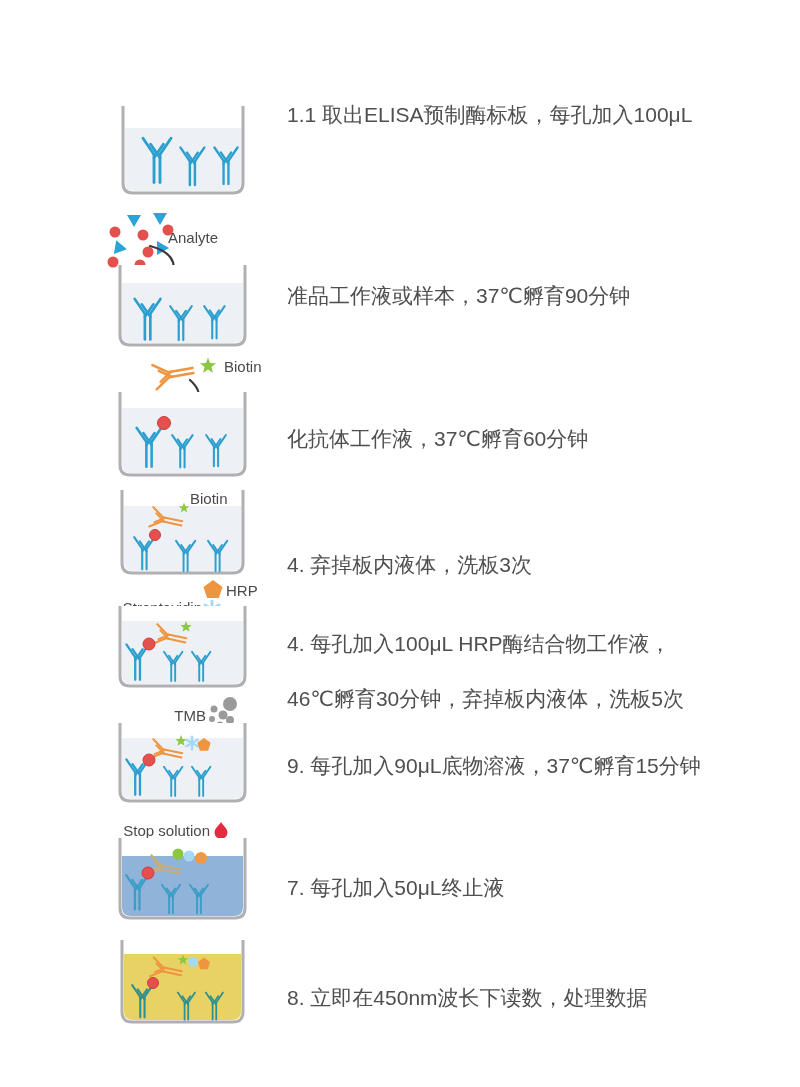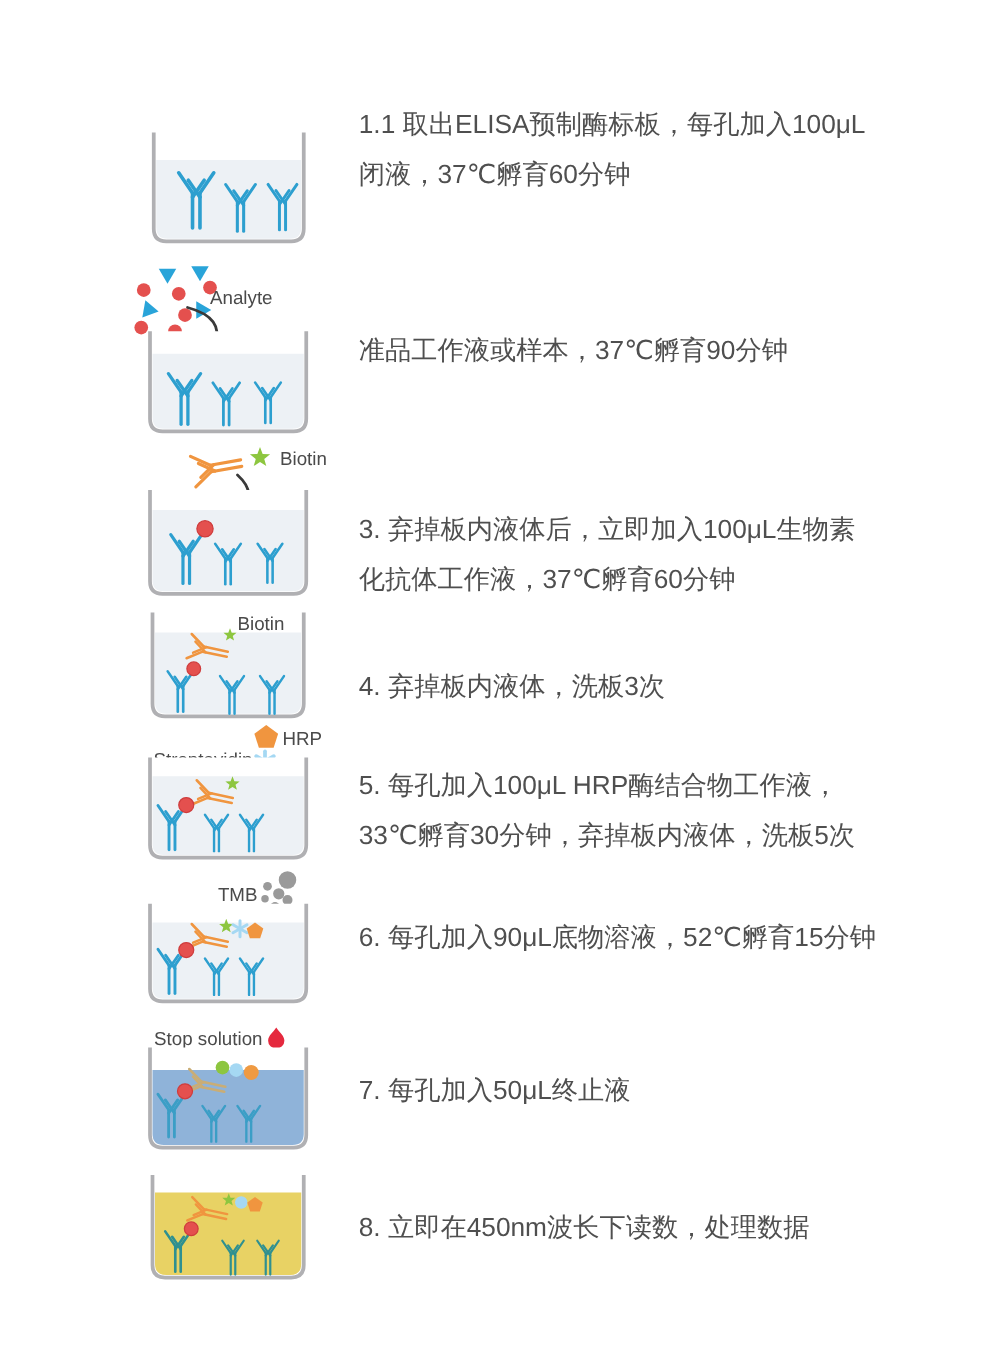--- a/index.html
+++ b/index.html
@@ -11,7 +11,7 @@
     position:absolute;left:287px;width:470px;
     font-size:21px;line-height:40px;color:#4f4f4f;
   }
-  .tline{white-space:nowrap;}
+  .tline{white-space:nowrap;margin-top:15px;}
   .illus{position:absolute;}
   svg text{
     font-family:"Liberation Sans","DejaVu Sans",sans-serif;

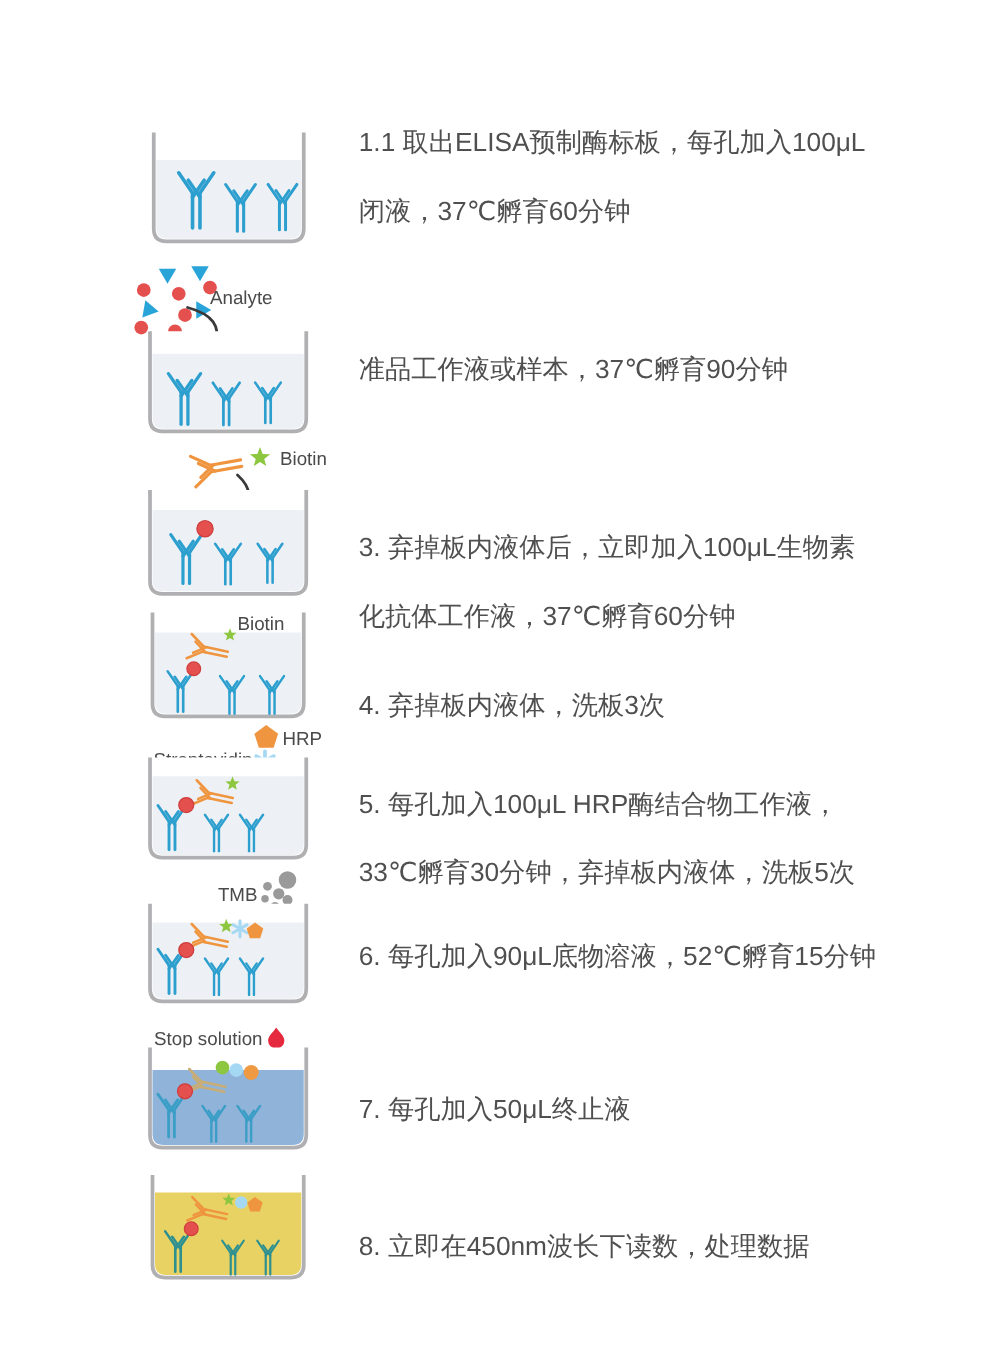--- a/index.html
+++ b/index.html
@@ -59,7 +59,6 @@
 </svg>
 <div class="step-text" style="top:80px">
   <div class="tline">1.1 取出ELISA预制酶标板，每孔加入100μL</div>
-  <div class="tline">闭液，37℃孵育60分钟</div>
 </div>
 
 <svg class="illus" style="left:98px;top:210px" width="172" height="140" viewBox="0 0 172 140">

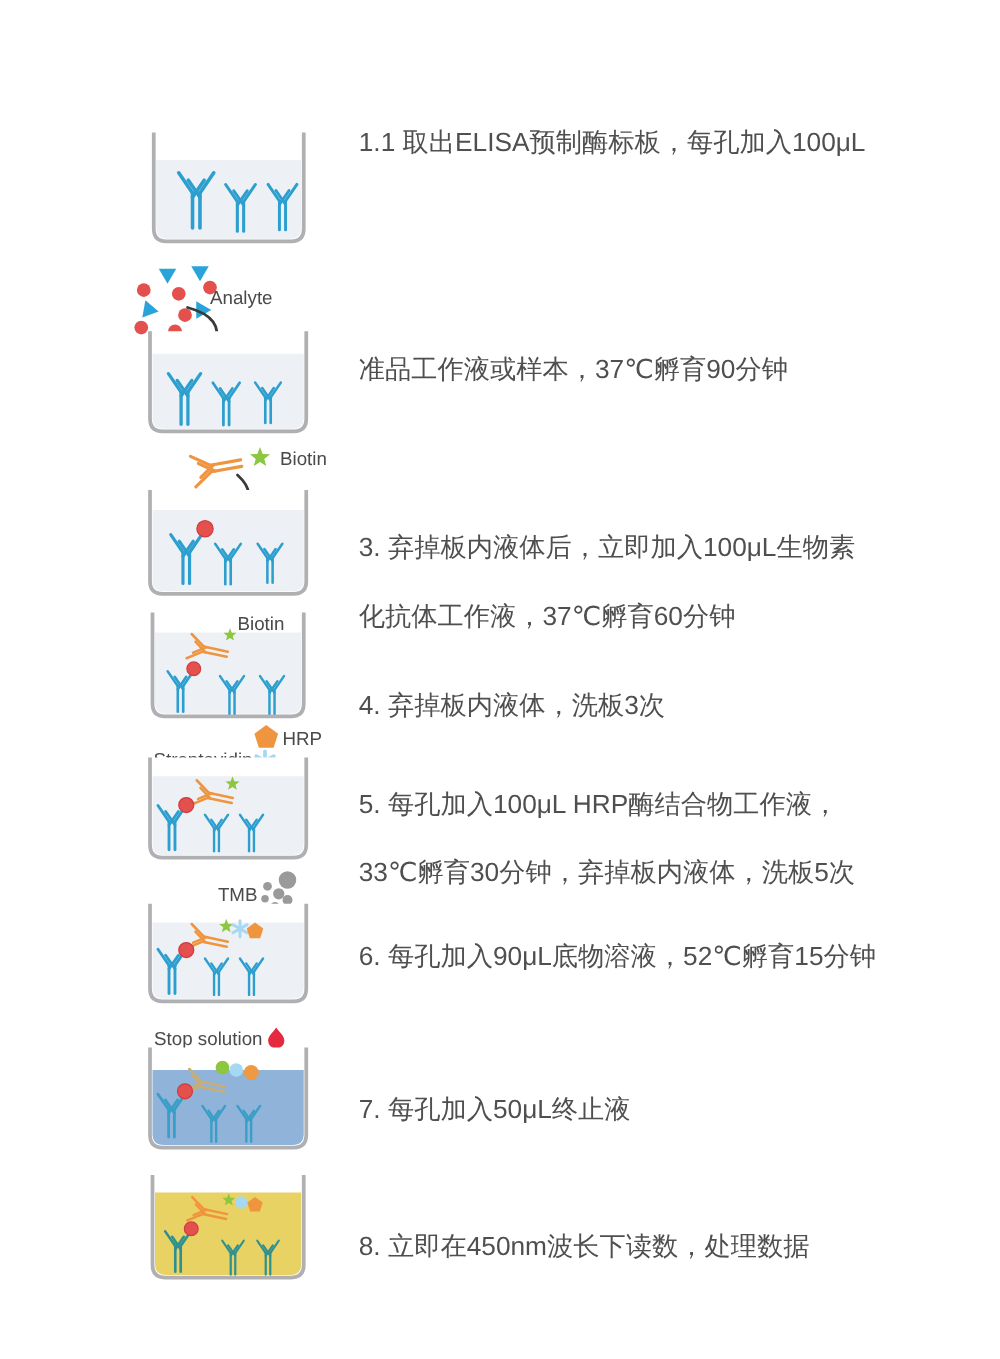--- a/index.html
+++ b/index.html
@@ -113,7 +113,6 @@
   <circle cx="66" cy="79" r="6.5" fill="#e4504e" stroke="#cf3d3d"></circle>
 </svg>
 <div class="step-text" style="top:404px">
-  <div class="tline">3. 弃掉板内液体后，立即加入100μL生物素</div>
   <div class="tline">化抗体工作液，37℃孵育60分钟</div>
 </div>
 

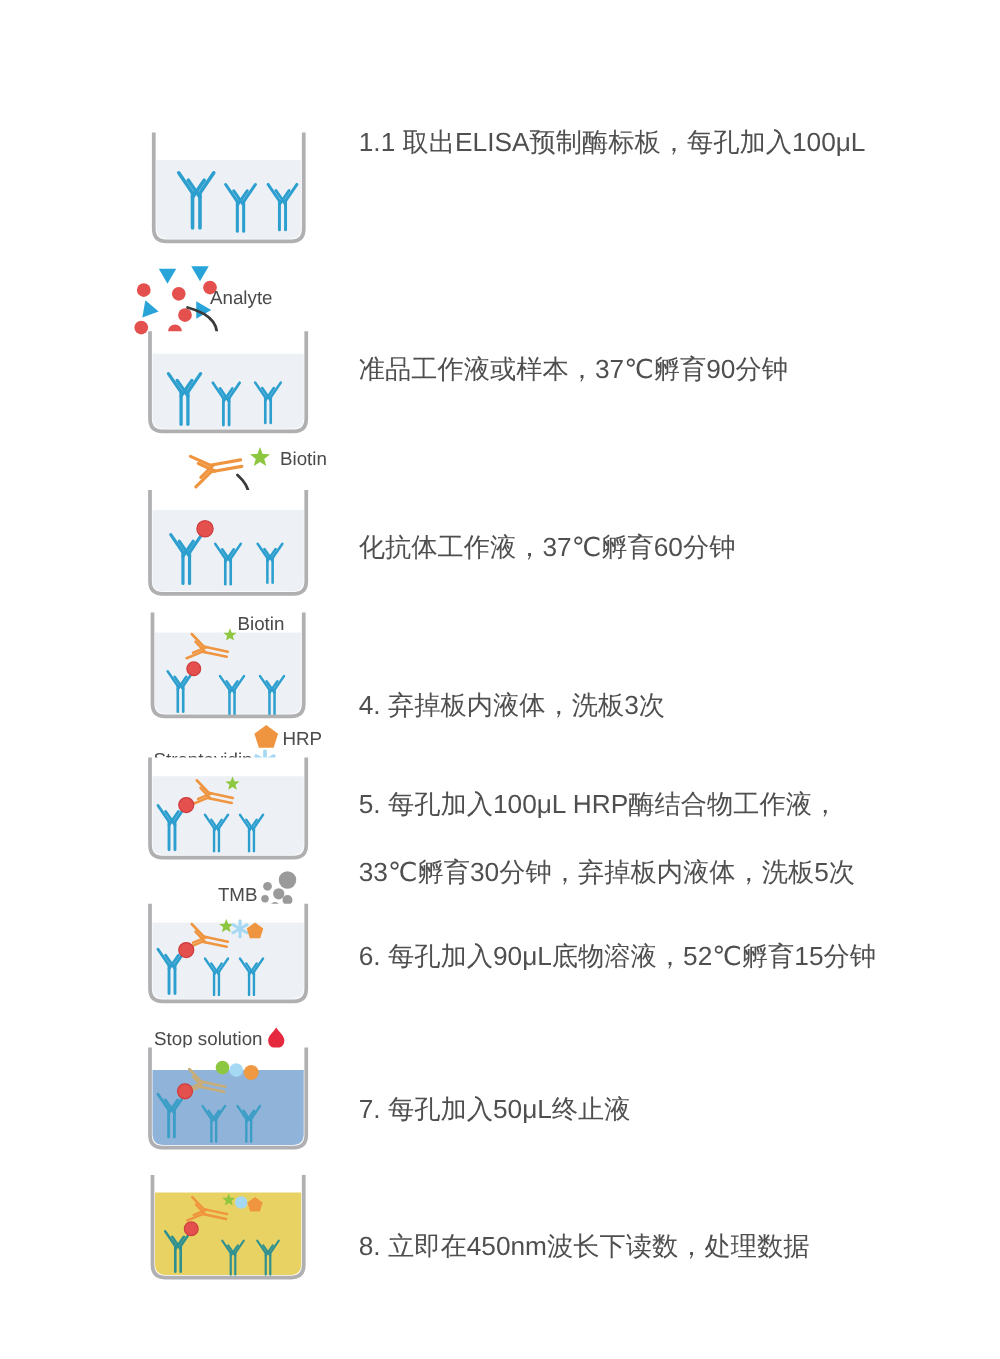--- a/index.html
+++ b/index.html
@@ -158,7 +158,7 @@
   <circle cx="53" cy="67" r="6" fill="#e4504e" stroke="#cf3d3d"></circle>
 </svg>
 <div class="step-text" style="top:609px">
-  <div class="tline">5. 每孔加入100μL HRP酶结合物工作液，</div>
+  <div class="tline">4. 每孔加入100μL HRP酶结合物工作液，</div>
   <div class="tline">33℃孵育30分钟，弃掉板内液体，洗板5次</div>
 </div>
 

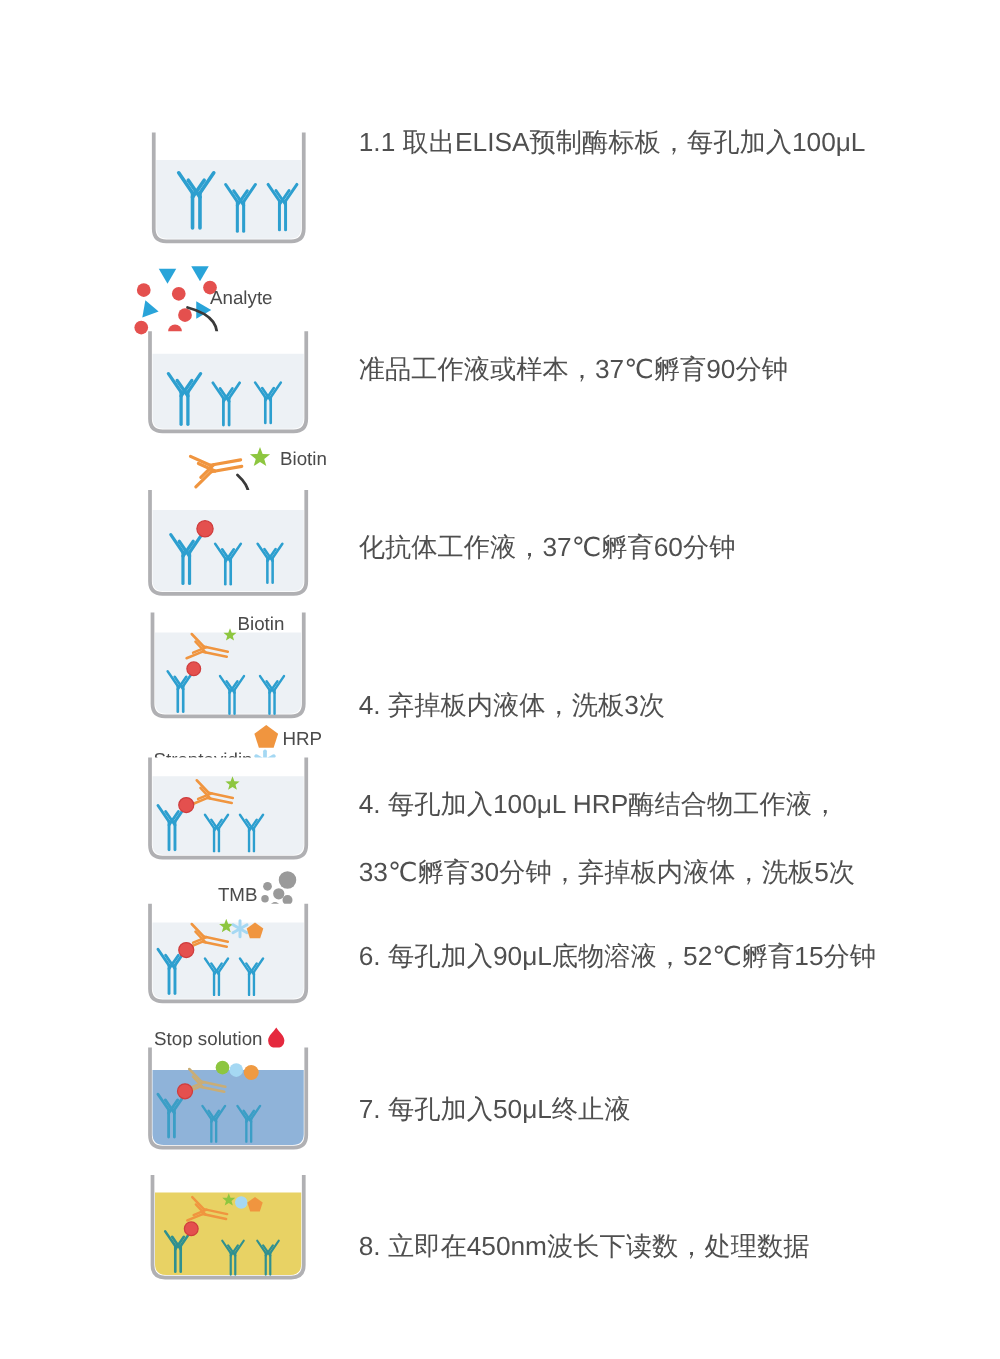--- a/index.html
+++ b/index.html
@@ -159,7 +159,7 @@
 </svg>
 <div class="step-text" style="top:609px">
   <div class="tline">4. 每孔加入100μL HRP酶结合物工作液，</div>
-  <div class="tline">33℃孵育30分钟，弃掉板内液体，洗板5次</div>
+  <div class="tline">46℃孵育30分钟，弃掉板内液体，洗板5次</div>
 </div>
 
 <svg class="illus" style="left:96px;top:694px" width="176" height="110" viewBox="0 0 176 110">

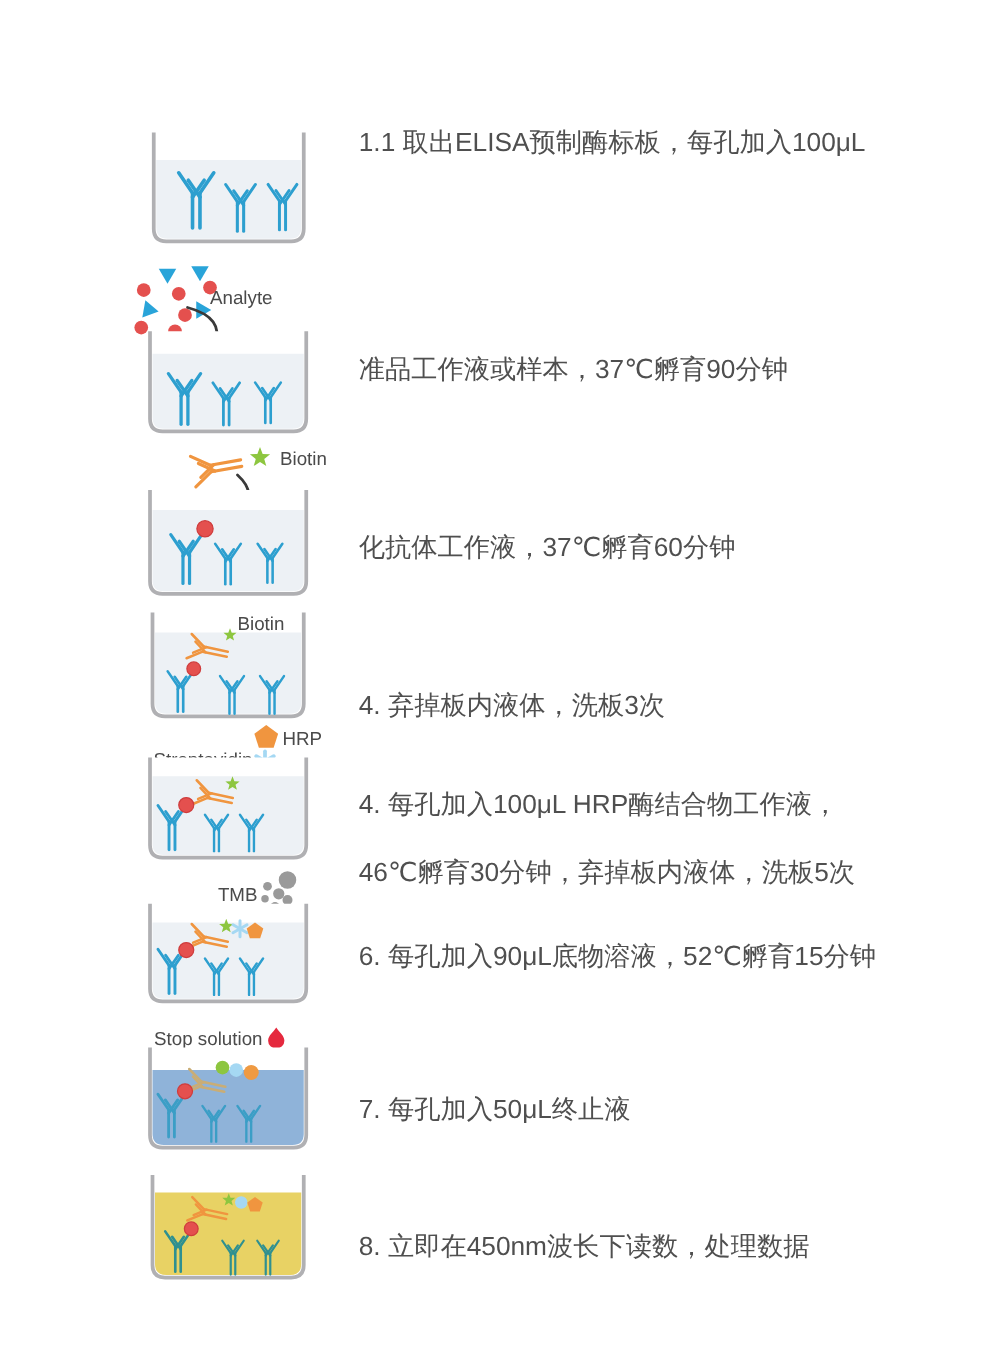--- a/index.html
+++ b/index.html
@@ -192,7 +192,7 @@
   <circle cx="53" cy="66" r="6" fill="#e4504e" stroke="#cf3d3d"></circle>
 </svg>
 <div class="step-text" style="top:731px">
-  <div class="tline">6. 每孔加入90μL底物溶液，52℃孵育15分钟</div>
+  <div class="tline">9. 每孔加入90μL底物溶液，37℃孵育15分钟</div>
 </div>
 
 <svg class="illus" style="left:96px;top:816px" width="176" height="106" viewBox="0 0 176 106">

